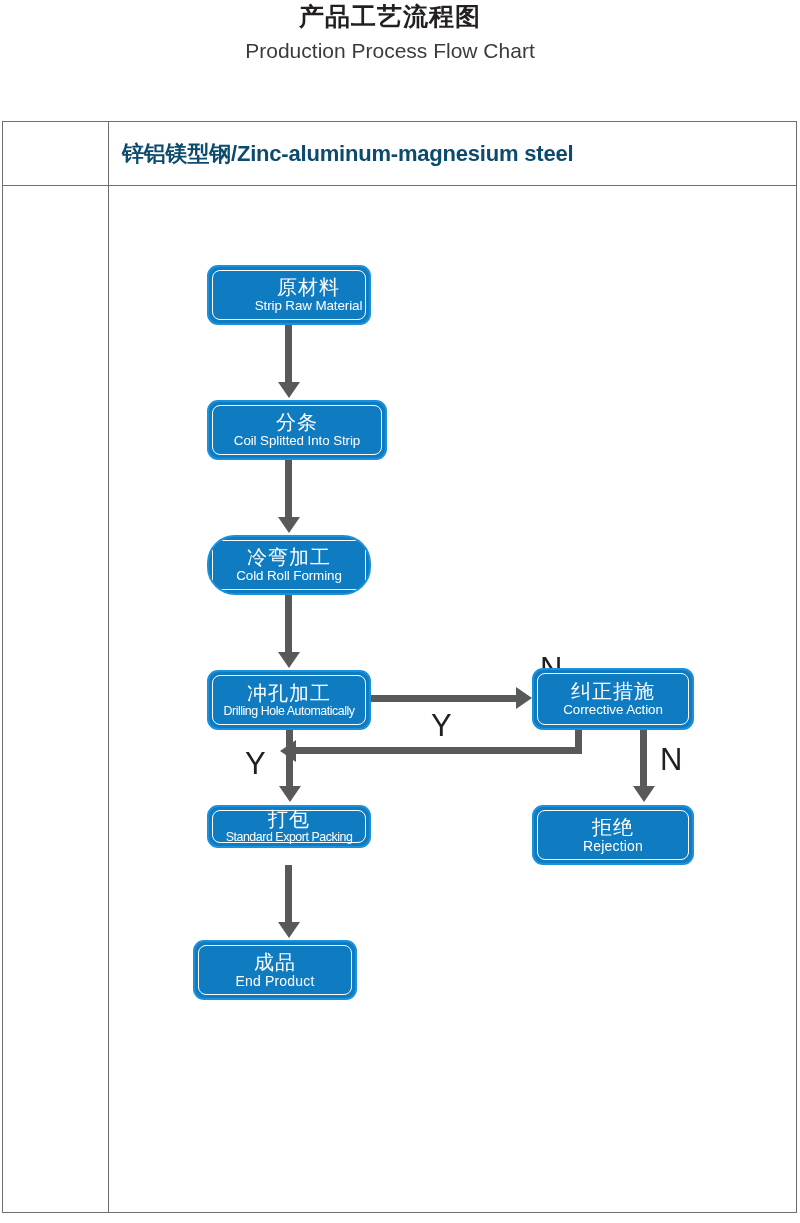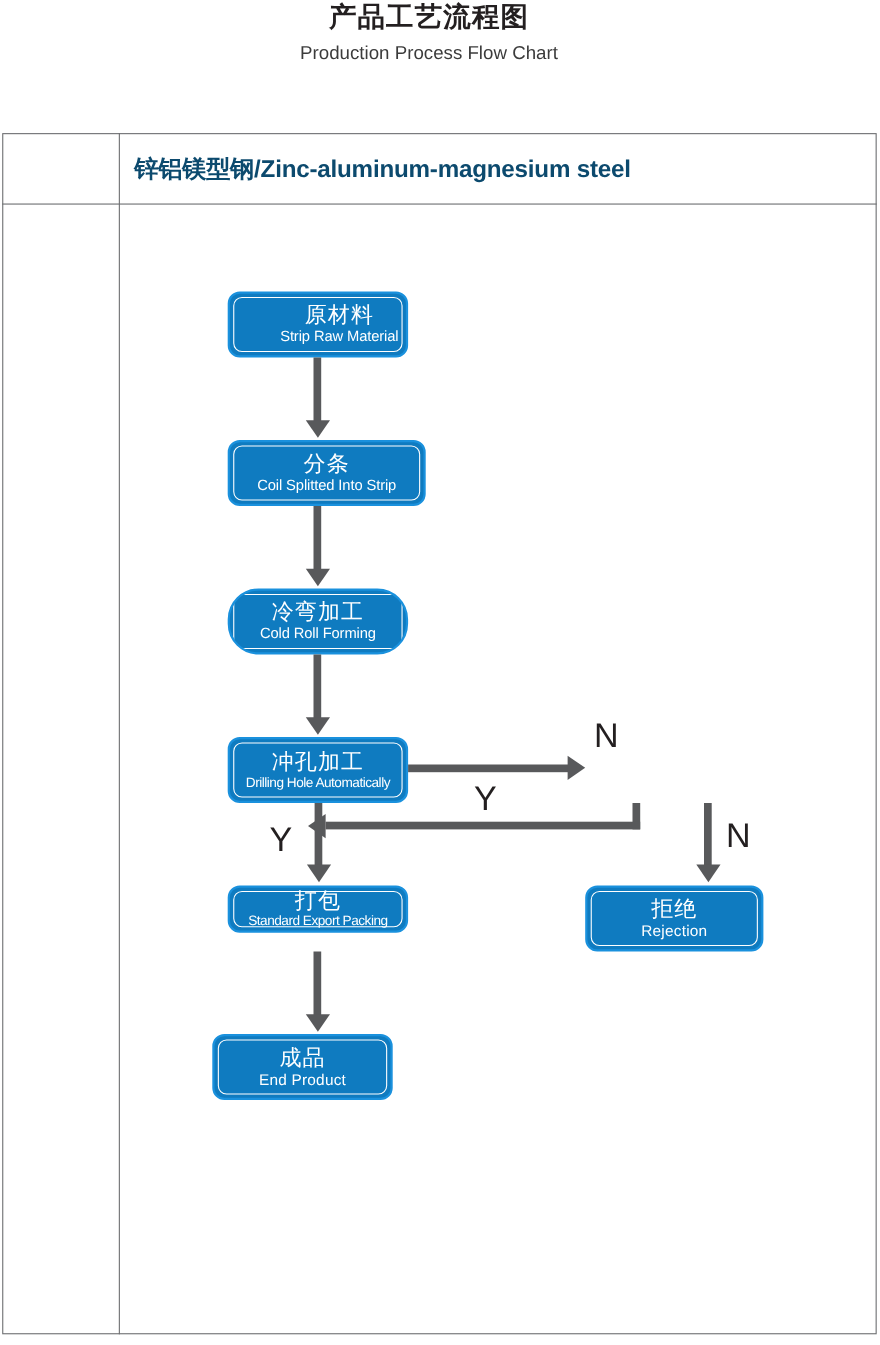--- a/index.html
+++ b/index.html
@@ -14,7 +14,7 @@
     line-height:1;padding-top:4px;
   }
   #title-en{
-    font-size:17px;font-weight:normal;color:#3b3b3b;letter-spacing:0px;
+    font-size:21px;font-weight:normal;color:#3b3b3b;letter-spacing:0px;
     line-height:1;padding-top:11px;
   }
 

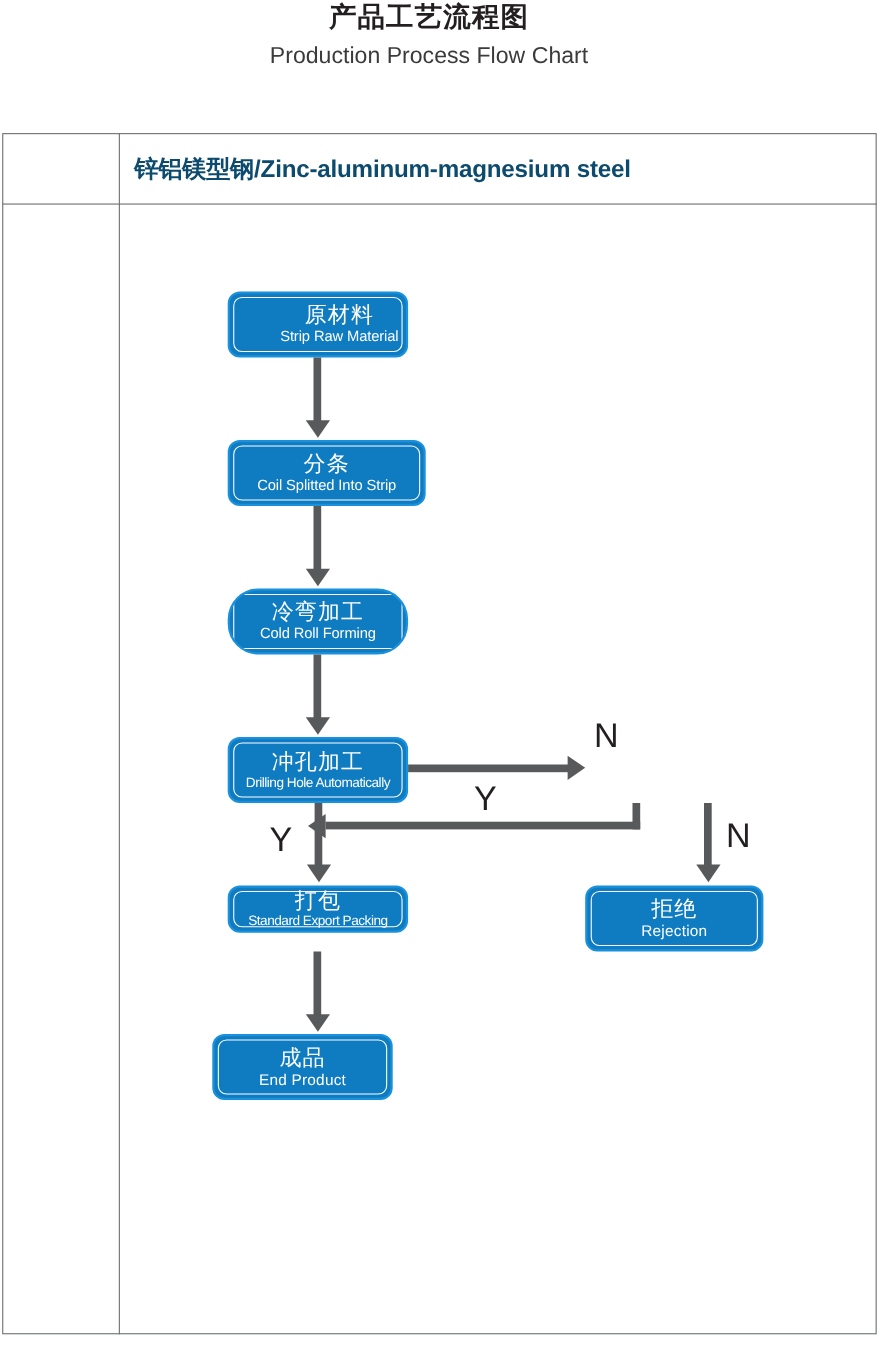--- a/index.html
+++ b/index.html
@@ -141,6 +141,10 @@
   <div class="arrow-right" style="left:406px;top:501px;"></div>
   <div class="branch-label" style="left:430px;top:467px;">N</div>
 
+  <div class="node" style="left:422px;top:482px;width:162px;height:62px;">
+    <span class="cn">纠正措施</span>
+    <span class="en">Corrective Action</span>
+  </div>
 
   <div class="vline" style="left:465px;top:544px;height:24px;"></div>
   <div class="hline" style="left:186px;top:561px;width:286px;"></div>

